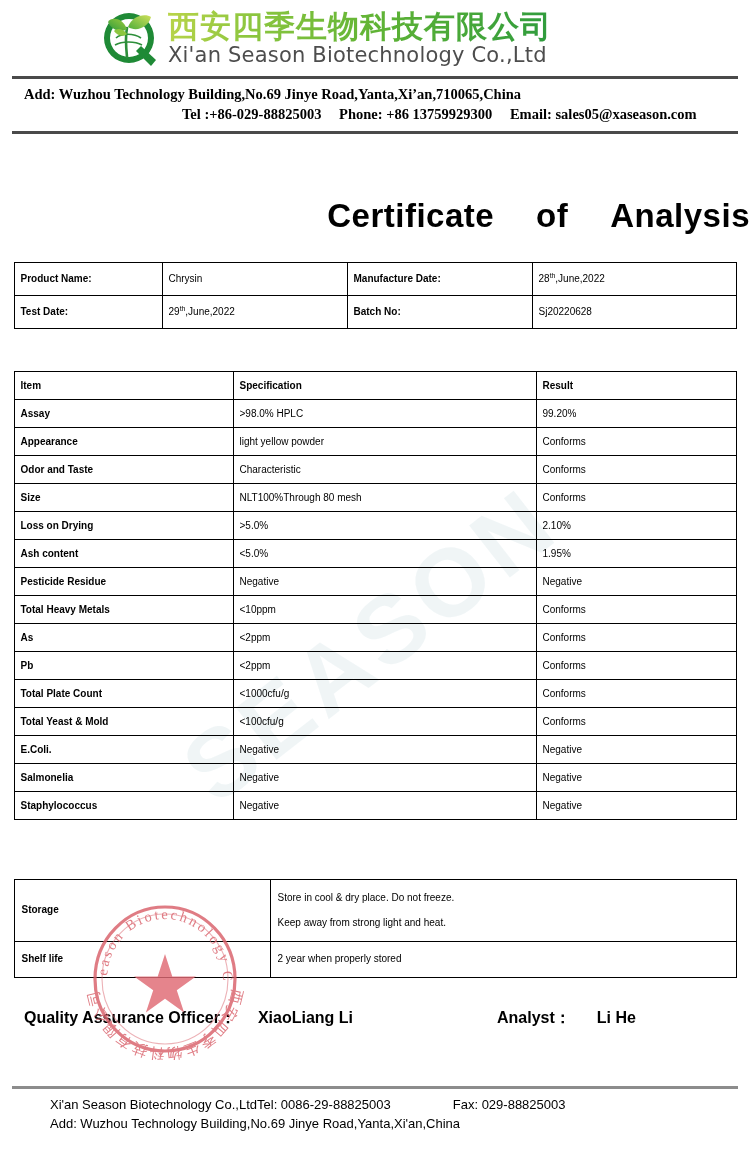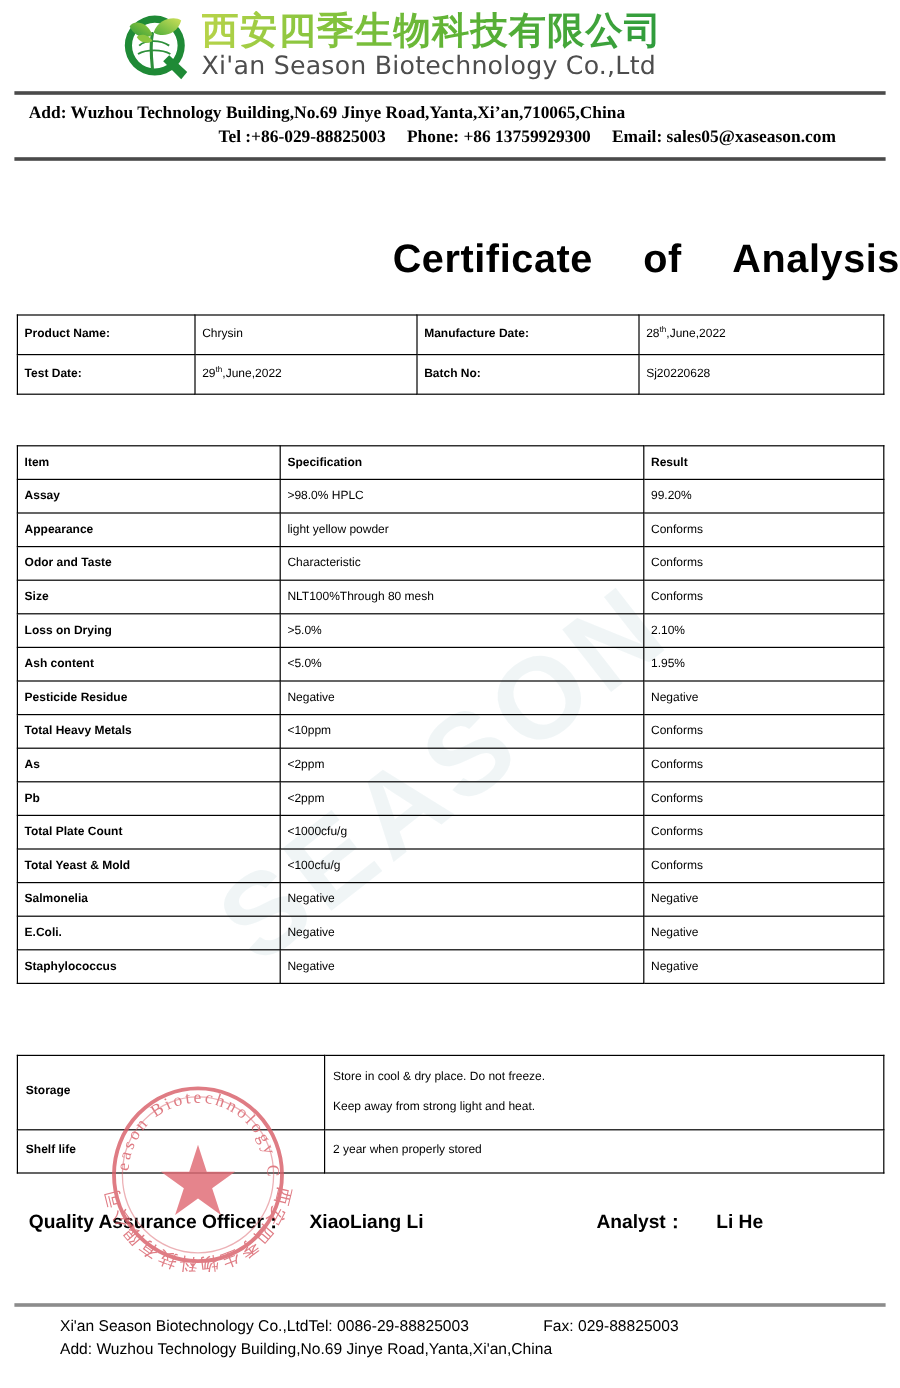--- a/index.html
+++ b/index.html
@@ -349,12 +349,12 @@
           <td>Conforms</td>
         </tr>
         <tr>
+          <td class="item">E.Coli.</td>
+          <td>Negative</td>
+          <td>Negative</td>
+        </tr>
+        <tr>
           <td class="item">Salmonelia</td>
-          <td>Negative</td>
-          <td>Negative</td>
-        </tr>
-        <tr>
-          <td class="item">E.Coli.</td>
           <td>Negative</td>
           <td>Negative</td>
         </tr>

